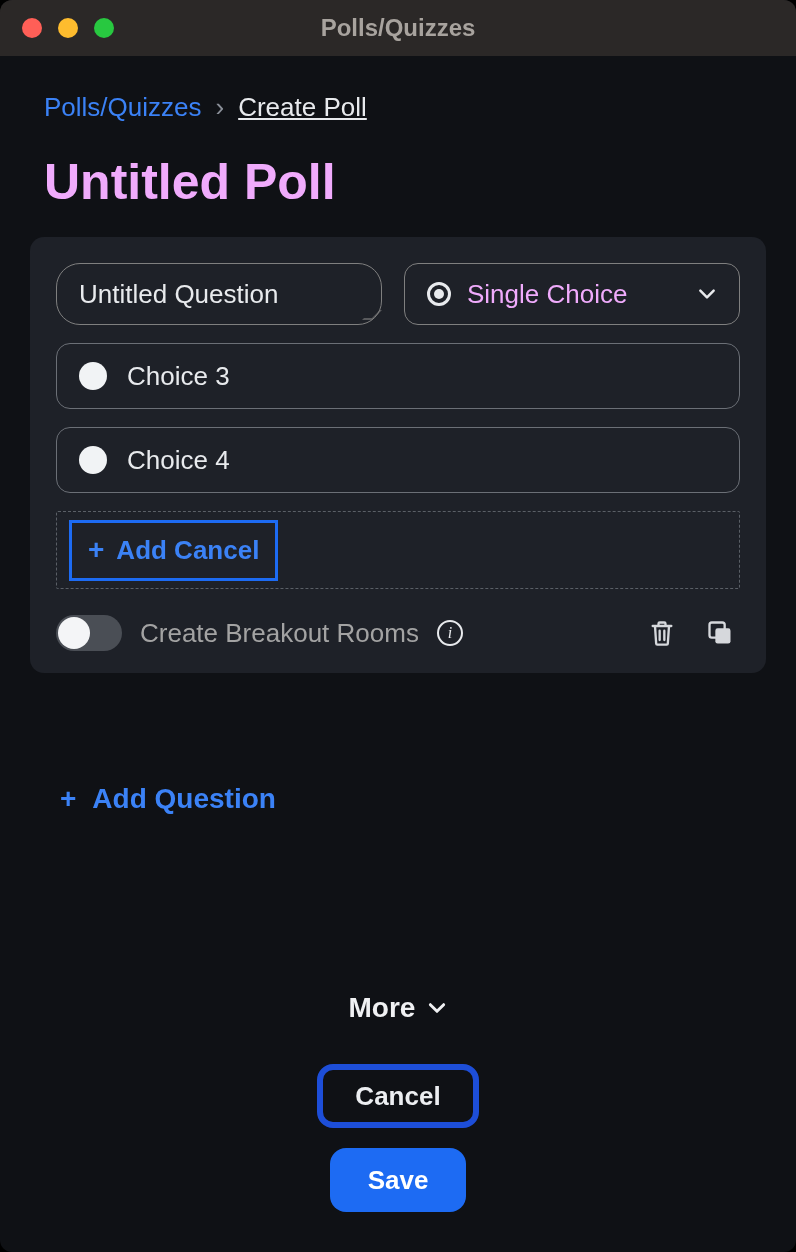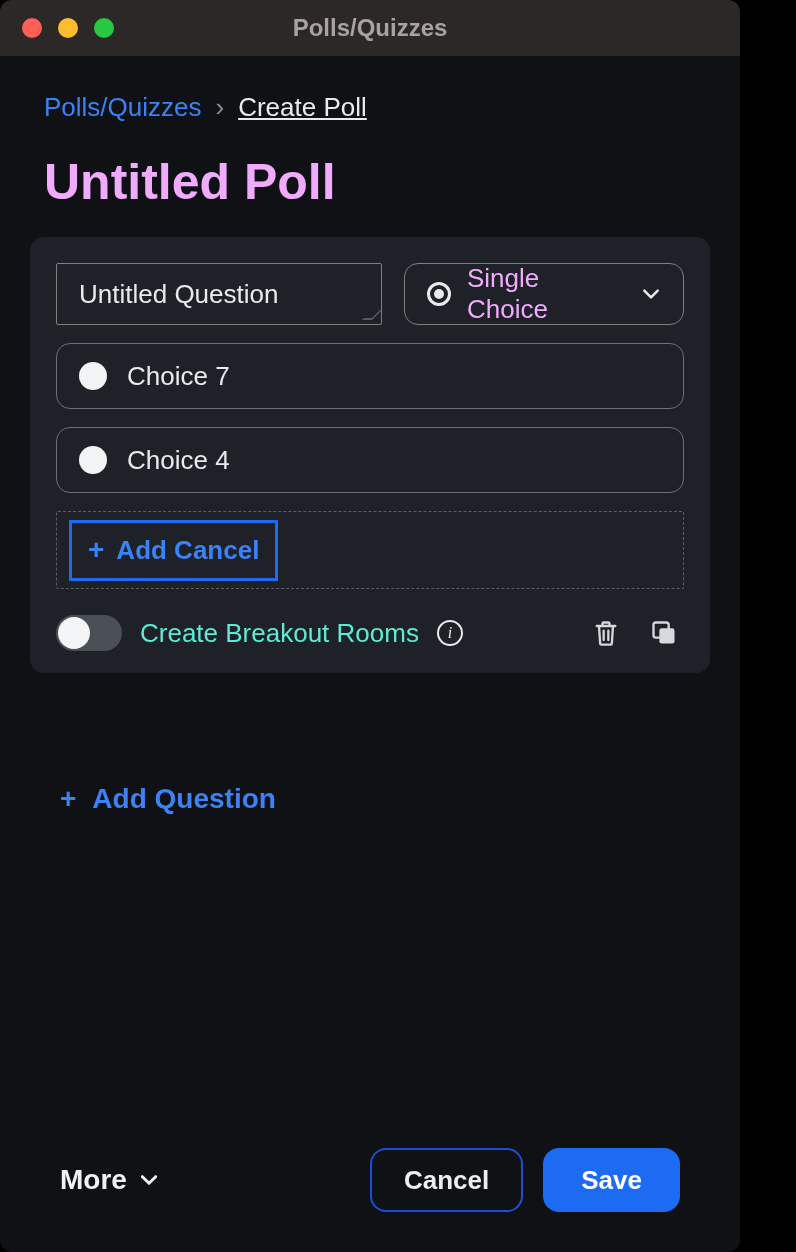--- a/index.html
+++ b/index.html
@@ -11,7 +11,7 @@
       overflow: hidden;
     }
     .window {
-      width: 740px;
+      width: 796px;
       height: 1252px;
       background: #0f1115;
       border-radius: 12px;

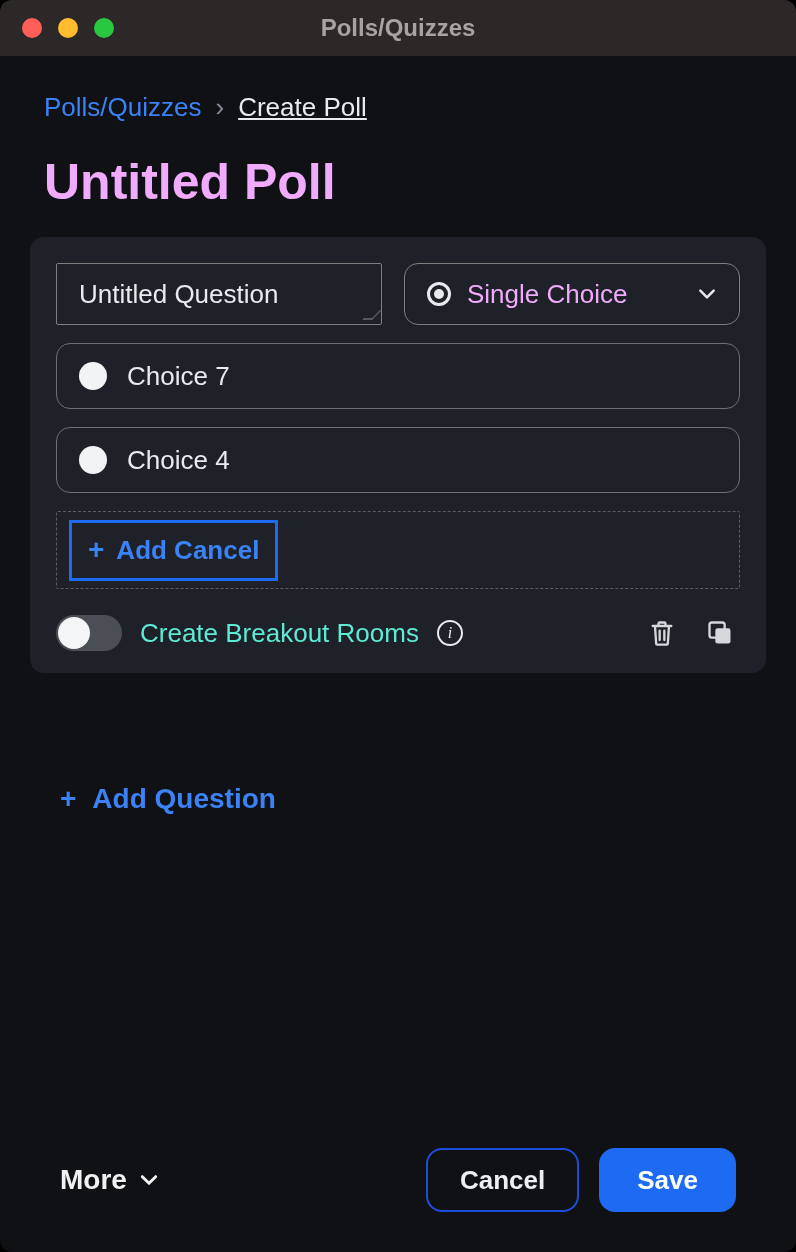--- a/index.html
+++ b/index.html
@@ -82,7 +82,7 @@
       width: 326px;
       height: 62px;
       border: 1px solid #7f7f7f;
-      border-radius: 2px;
+      border-radius: 24px;
       background: transparent;
       color: #e8eaed;
       font-size: 26px;

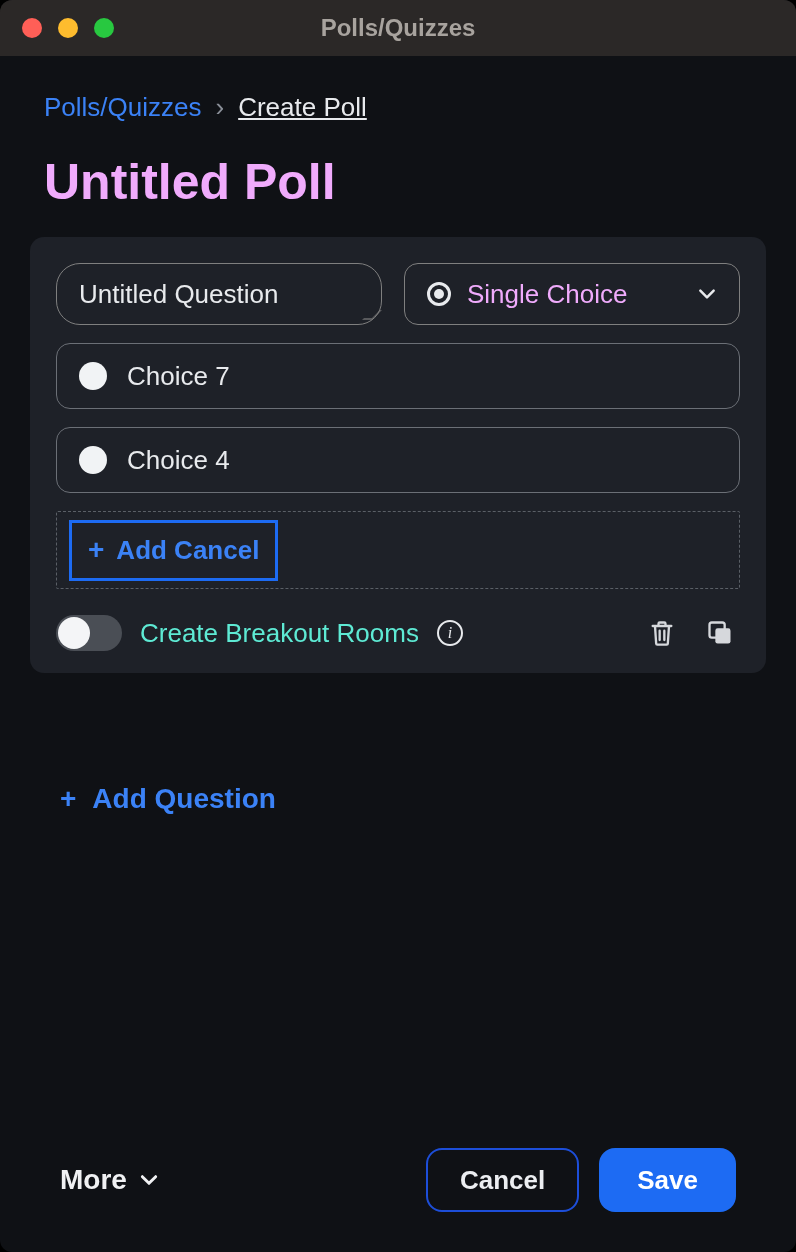--- a/index.html
+++ b/index.html
@@ -303,7 +303,7 @@
 
       <div class="choice-row">
         <span class="choice-dot"></span>
-        <span>Choice 7</span>
+        <span>Choice 3</span>
       </div>
 
       <div class="choice-row">

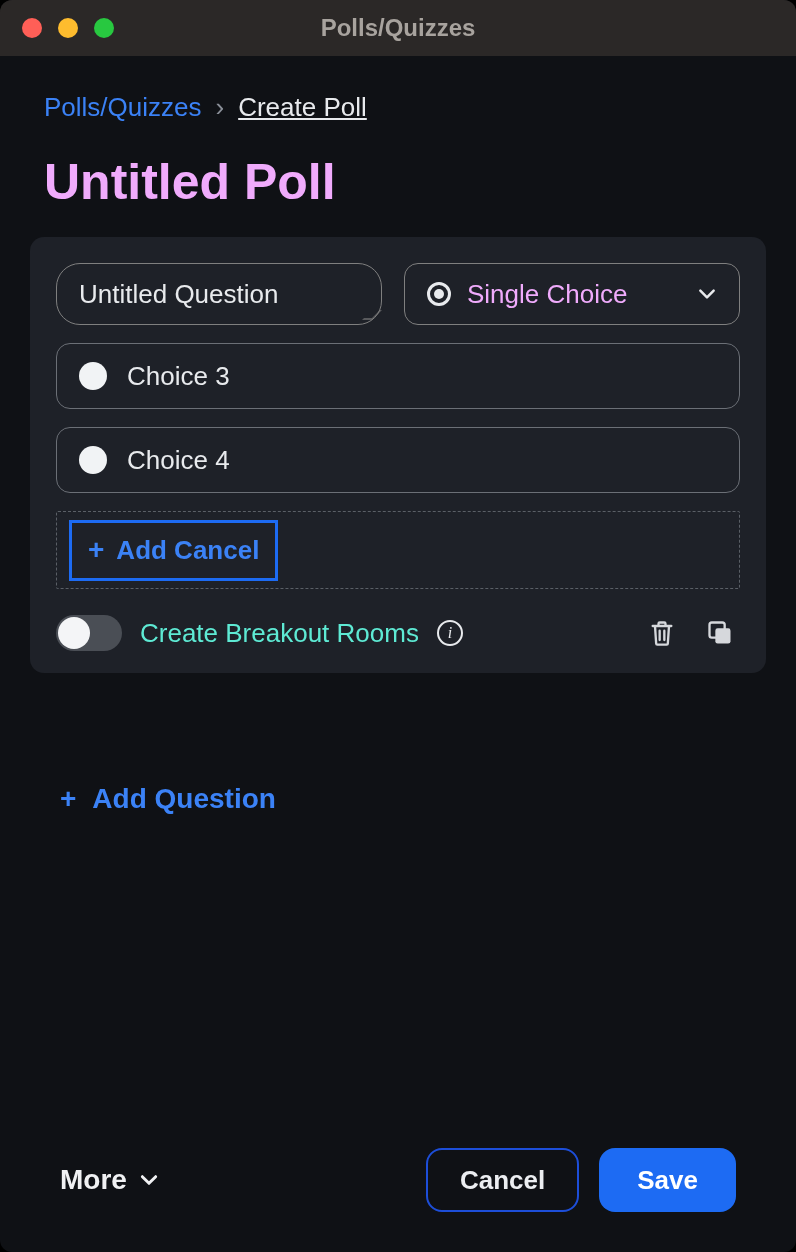--- a/index.html
+++ b/index.html
@@ -187,7 +187,7 @@
       border-radius: 50%;
     }
     .breakout-label {
-      color: #5eead4;
+      color: #a3a3a3;
       font-size: 26px;
     }
     .info-ico {

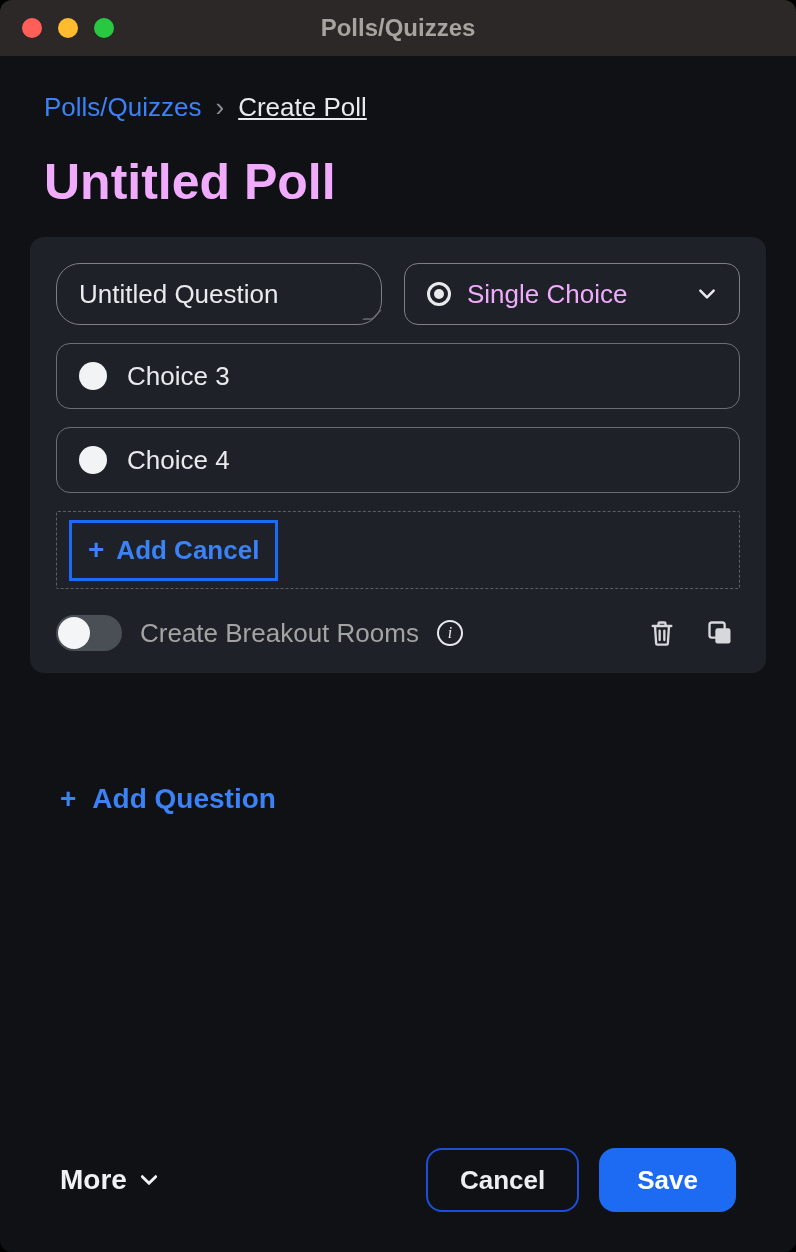--- a/index.html
+++ b/index.html
@@ -229,6 +229,7 @@
       padding: 0 30px 40px 30px;
       gap: 20px;
       margin-top: auto;
+      flex-direction: column;
     }
     .more-btn {
       display: flex; align-items: center; gap: 12px;

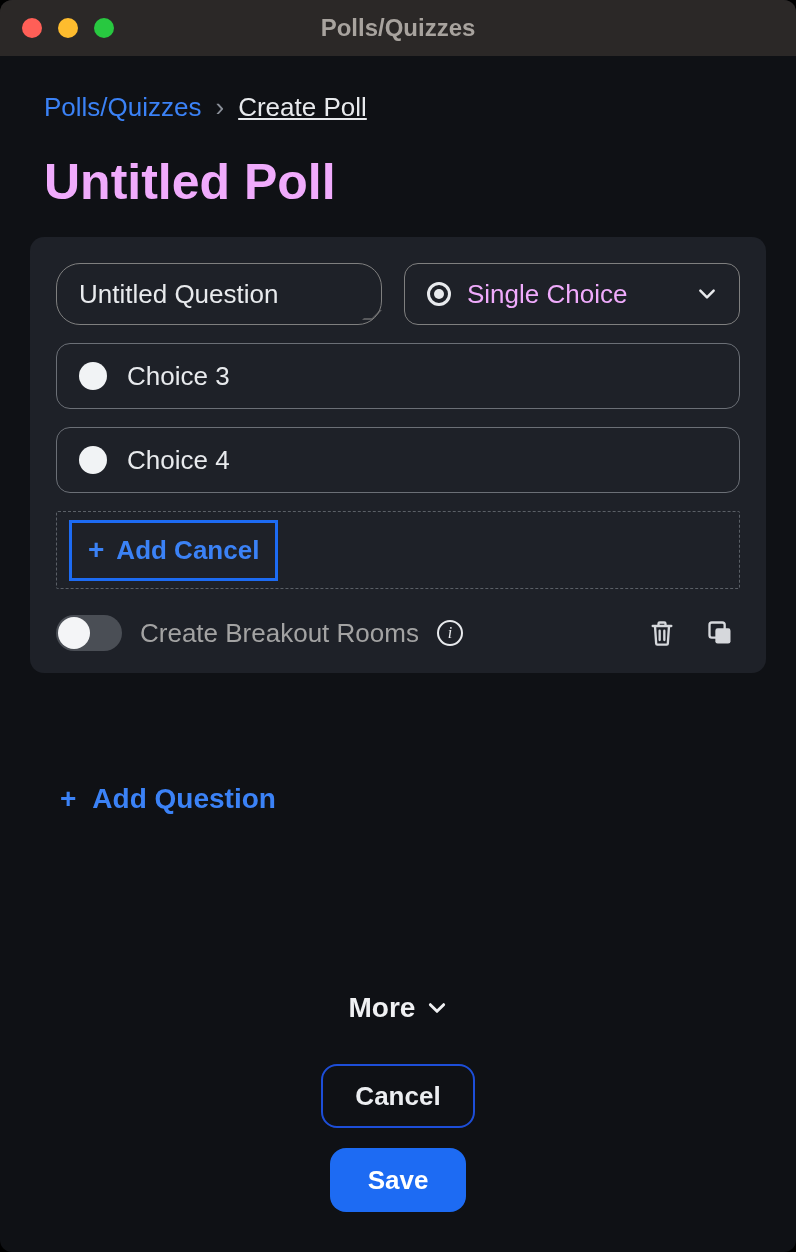--- a/index.html
+++ b/index.html
@@ -242,7 +242,7 @@
     .btn-secondary {
       height: 64px;
       padding: 0 32px;
-      border: 2px solid #1d4ed8;
+      border: 6px solid #1d4ed8;
       background: transparent;
       color: #eceef1;
       font-size: 26px;

